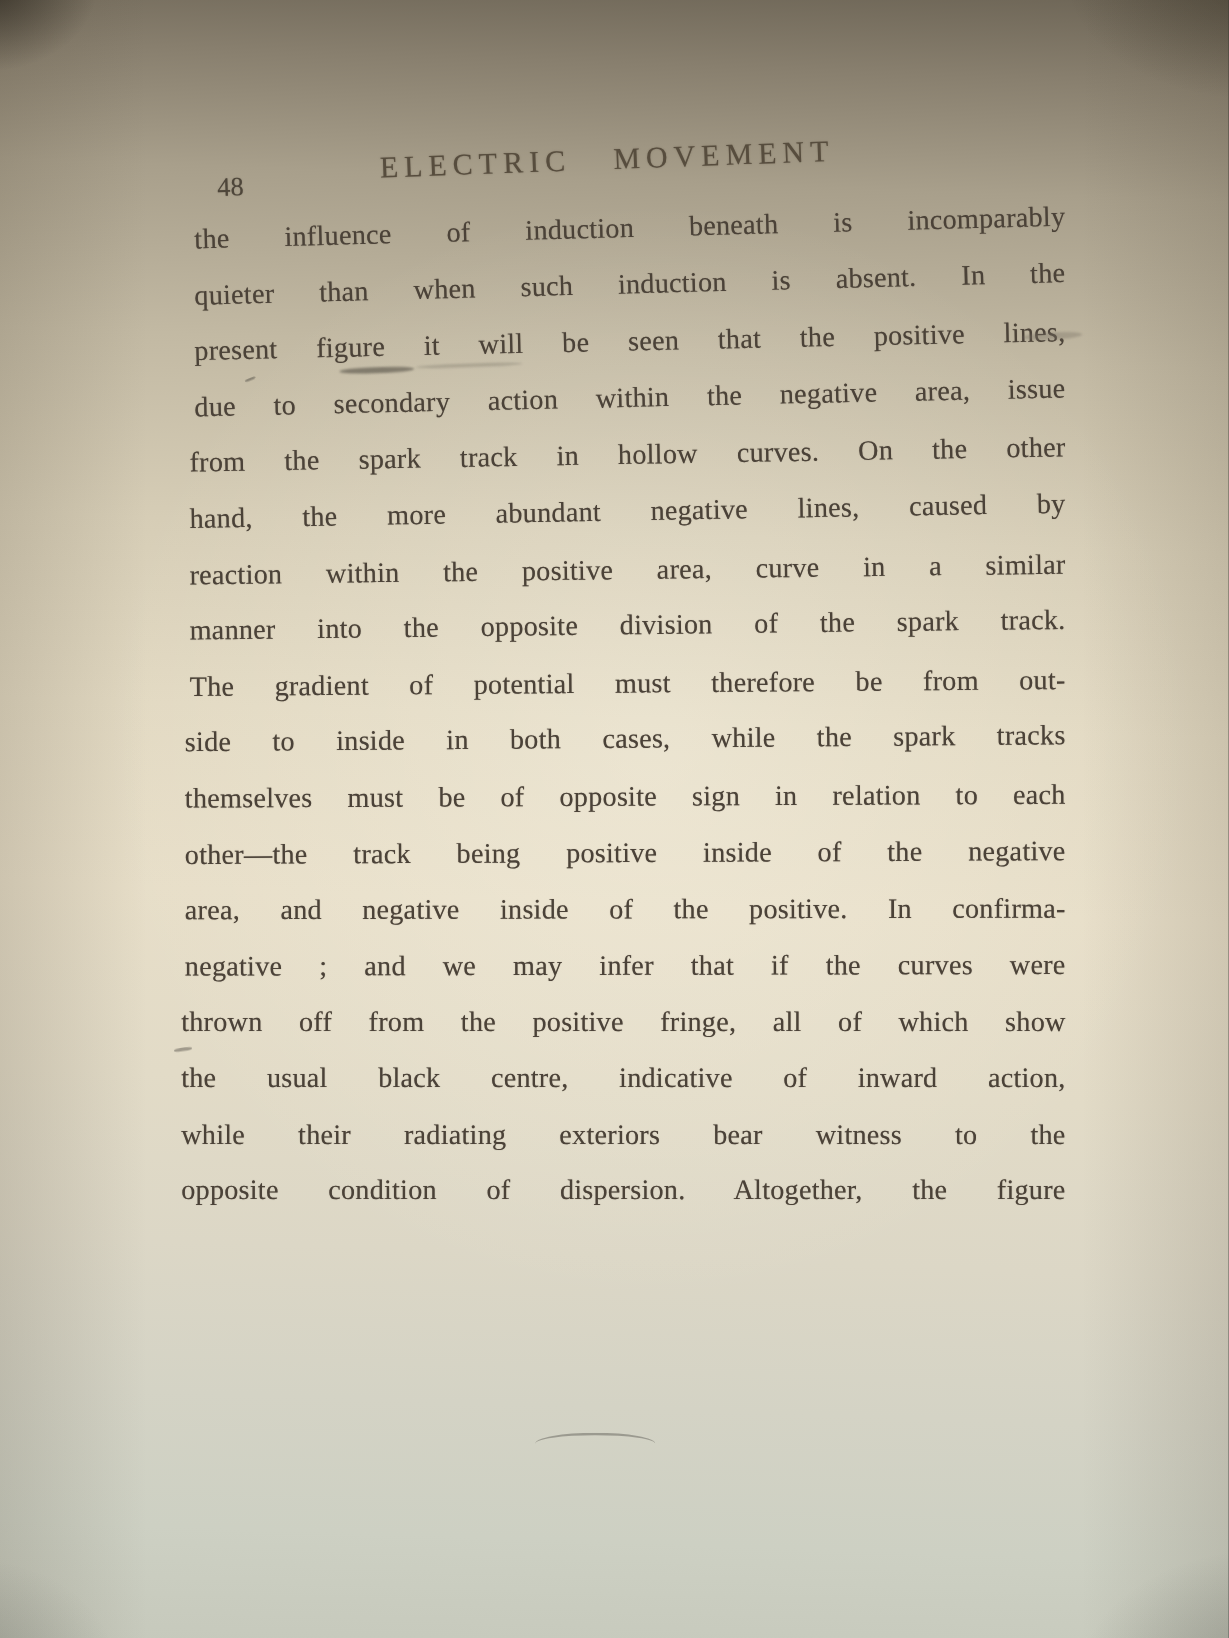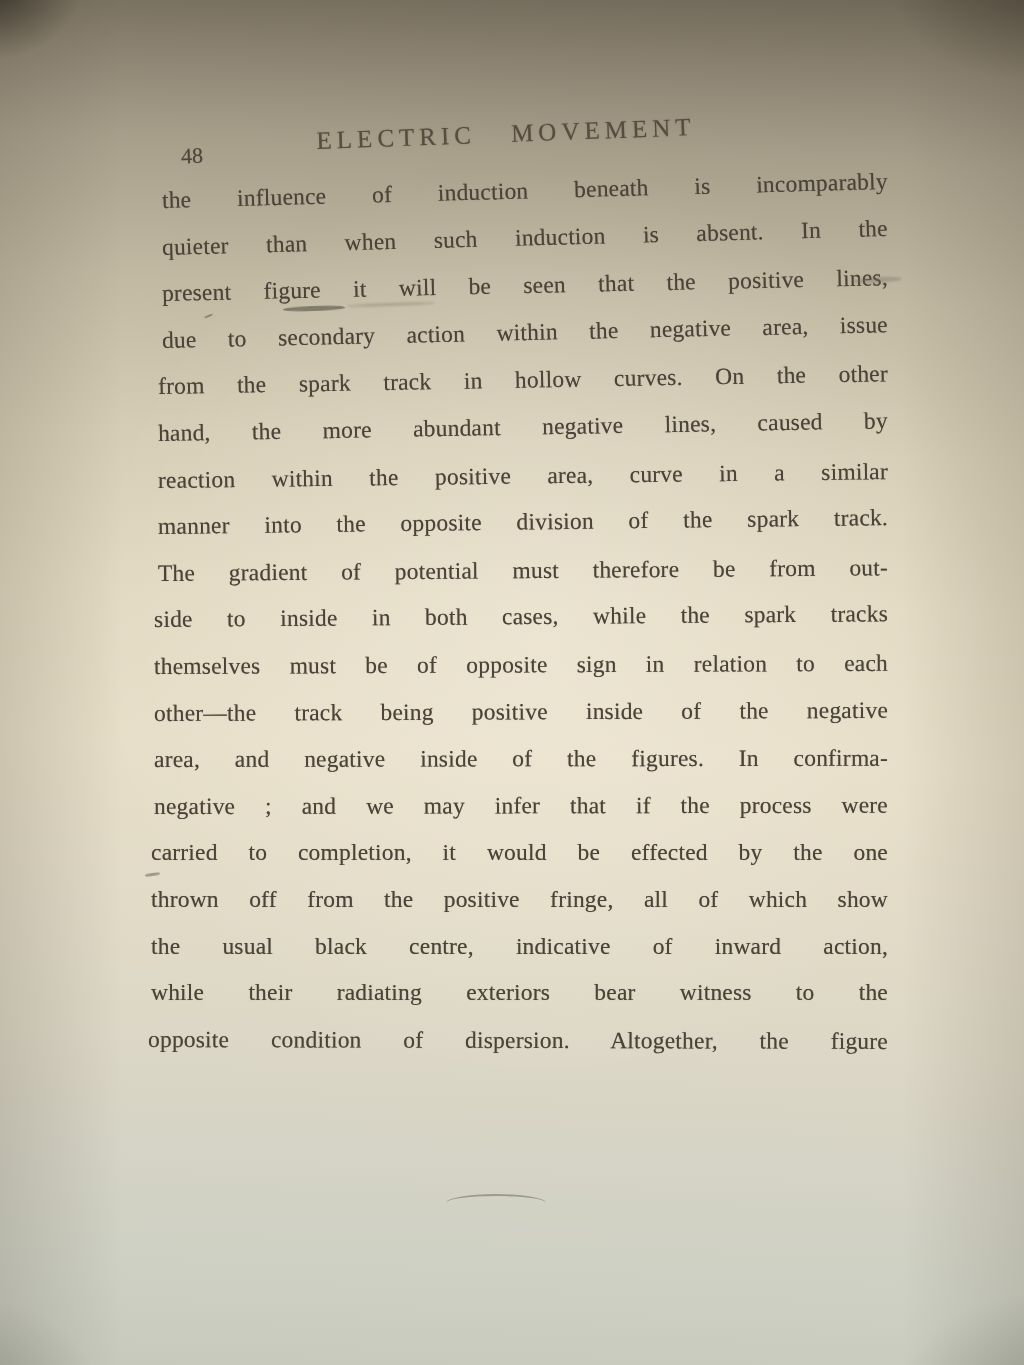--- a/index.html
+++ b/index.html
@@ -120,7 +120,7 @@
     <div class="line">side to inside in both cases, while the spark tracks</div>
     <div class="line">themselves must be of opposite sign in relation to each</div>
     <div class="line">other—the track being positive inside of the negative</div>
-    <div class="line">area, and negative inside of the figures. In confirma-</div>
+    <div class="line">area, and negative inside of the positive. In confirma-</div>
     <div class="line">negative ; and we may infer that if the process were</div>
     <div class="line">carried to completion, it would be effected by the one</div>
     <div class="line">thrown off from the positive fringe, all of which show</div>

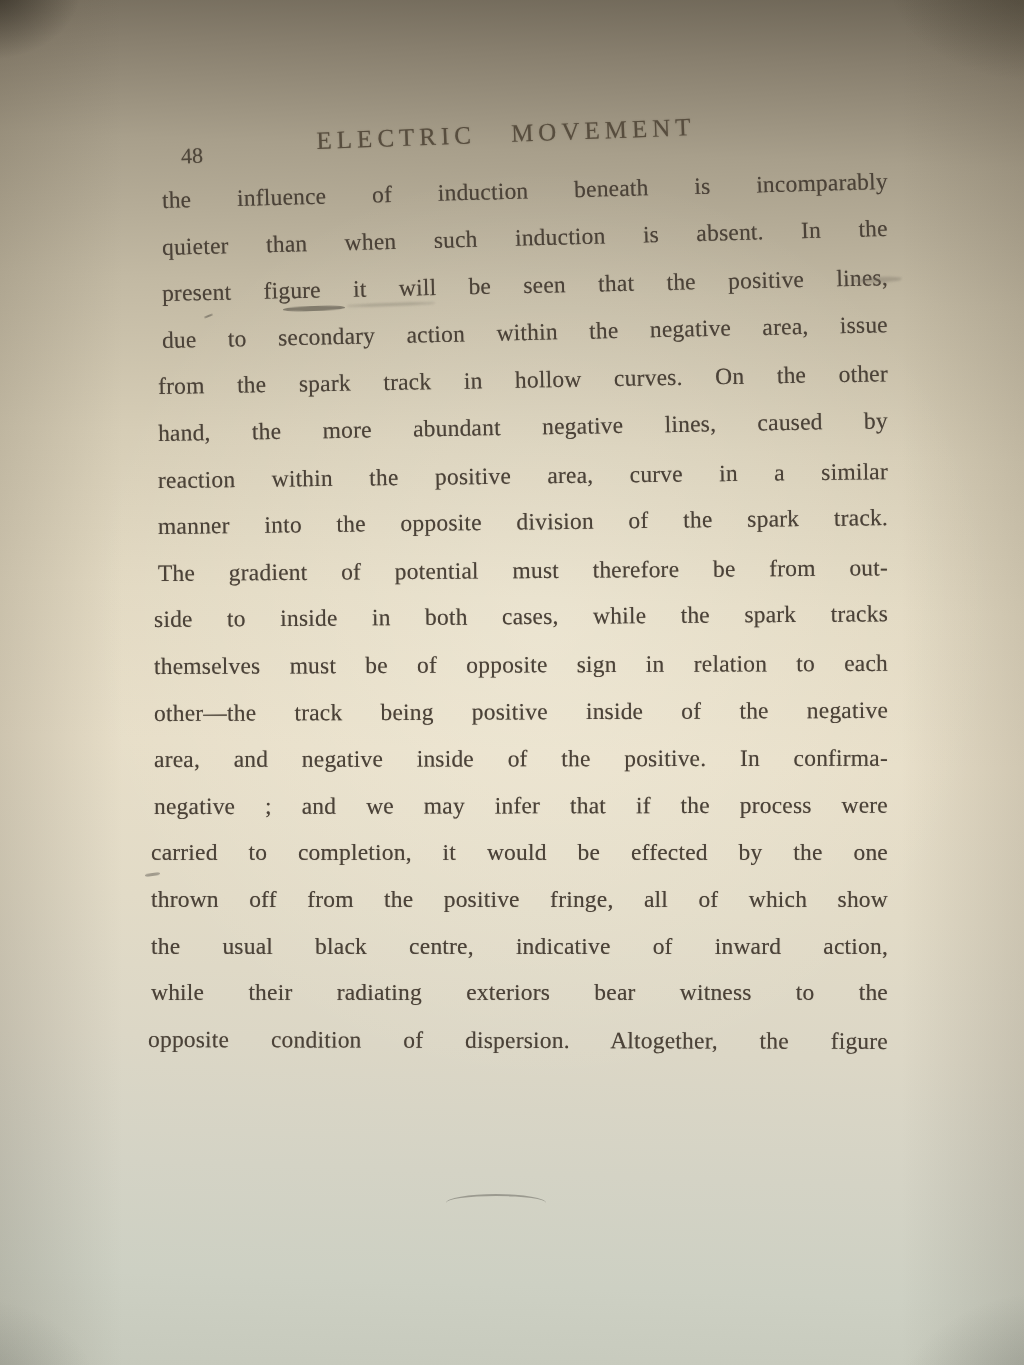--- a/index.html
+++ b/index.html
@@ -121,7 +121,7 @@
     <div class="line">themselves must be of opposite sign in relation to each</div>
     <div class="line">other—the track being positive inside of the negative</div>
     <div class="line">area, and negative inside of the positive. In confirma-</div>
-    <div class="line">negative ; and we may infer that if the process were</div>
+    <div class="line">negative ; and we may infer that if the curves were</div>
     <div class="line">carried to completion, it would be effected by the one</div>
     <div class="line">thrown off from the positive fringe, all of which show</div>
     <div class="line">the usual black centre, indicative of inward action,</div>

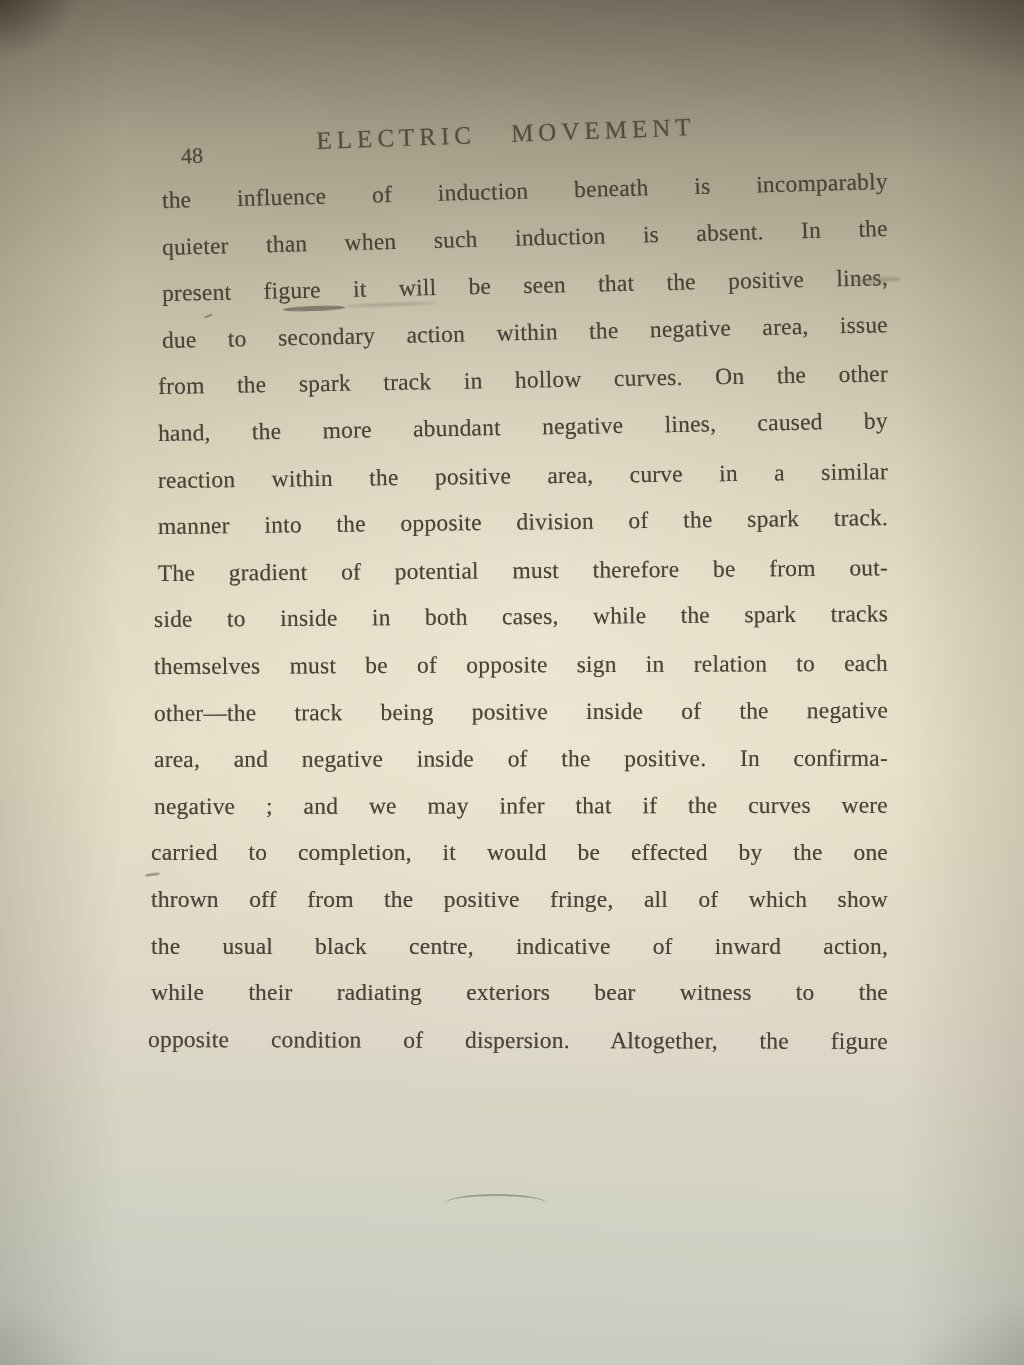--- a/index.html
+++ b/index.html
@@ -122,7 +122,6 @@
     <div class="line">other—the track being positive inside of the negative</div>
     <div class="line">area, and negative inside of the positive. In confirma-</div>
     <div class="line">negative ; and we may infer that if the curves were</div>
-    <div class="line">carried to completion, it would be effected by the one</div>
     <div class="line">thrown off from the positive fringe, all of which show</div>
     <div class="line">the usual black centre, indicative of inward action,</div>
     <div class="line">while their radiating exteriors bear witness to the</div>

